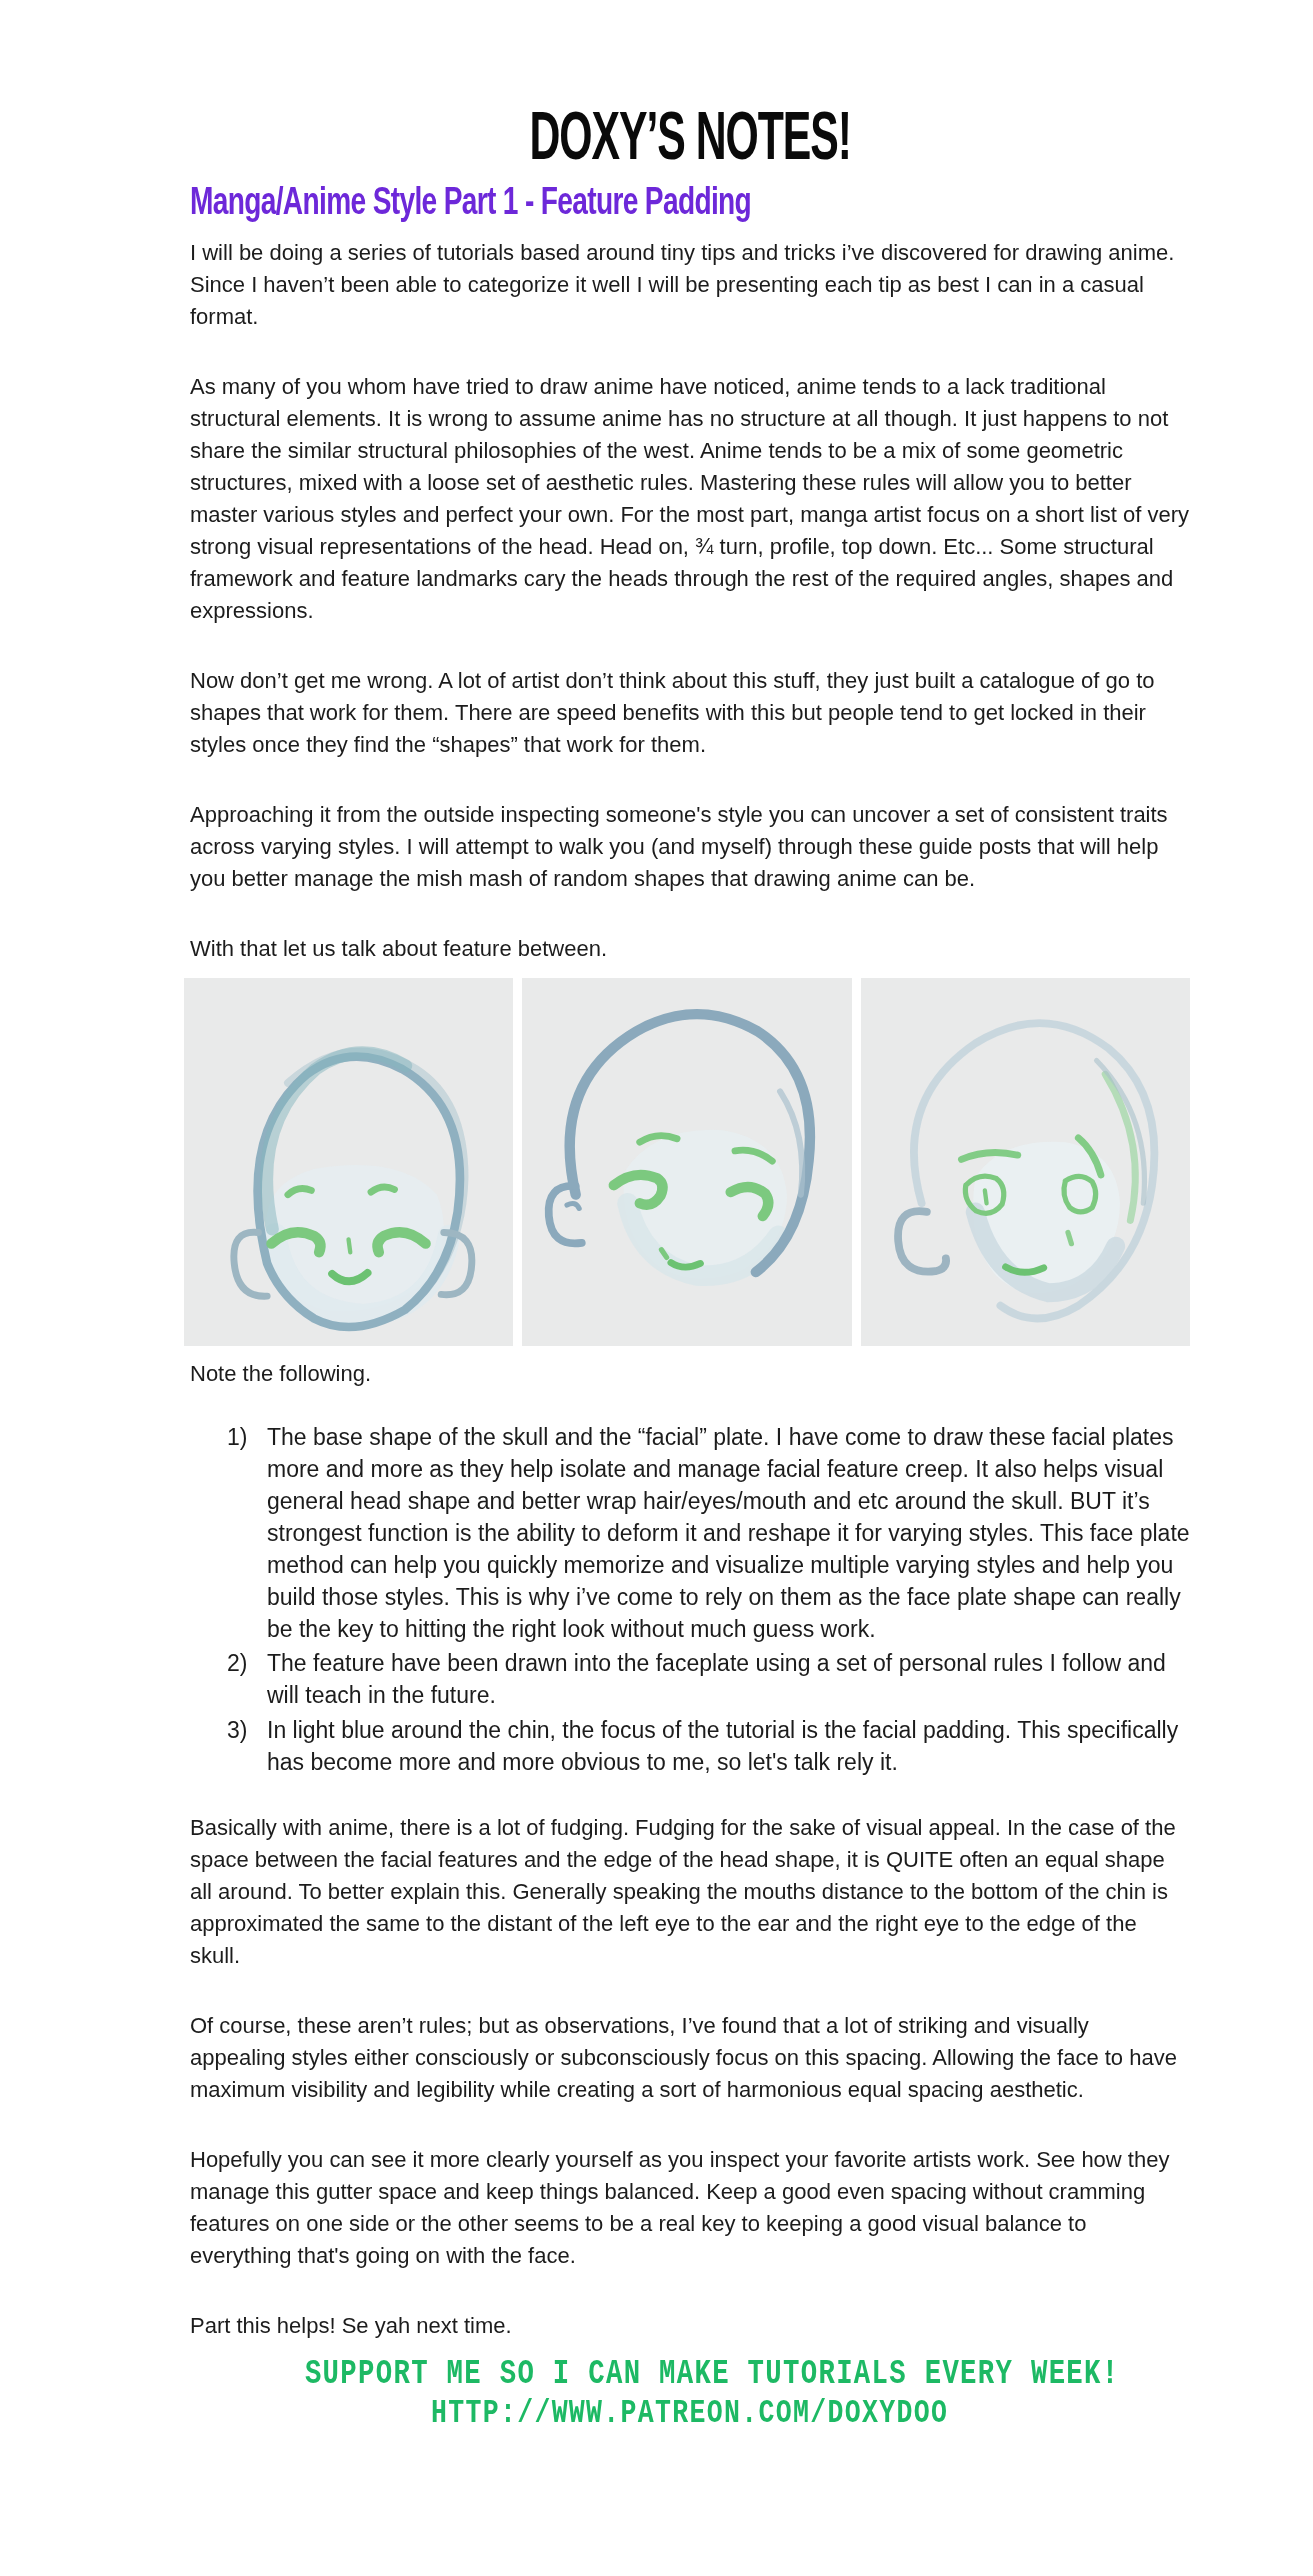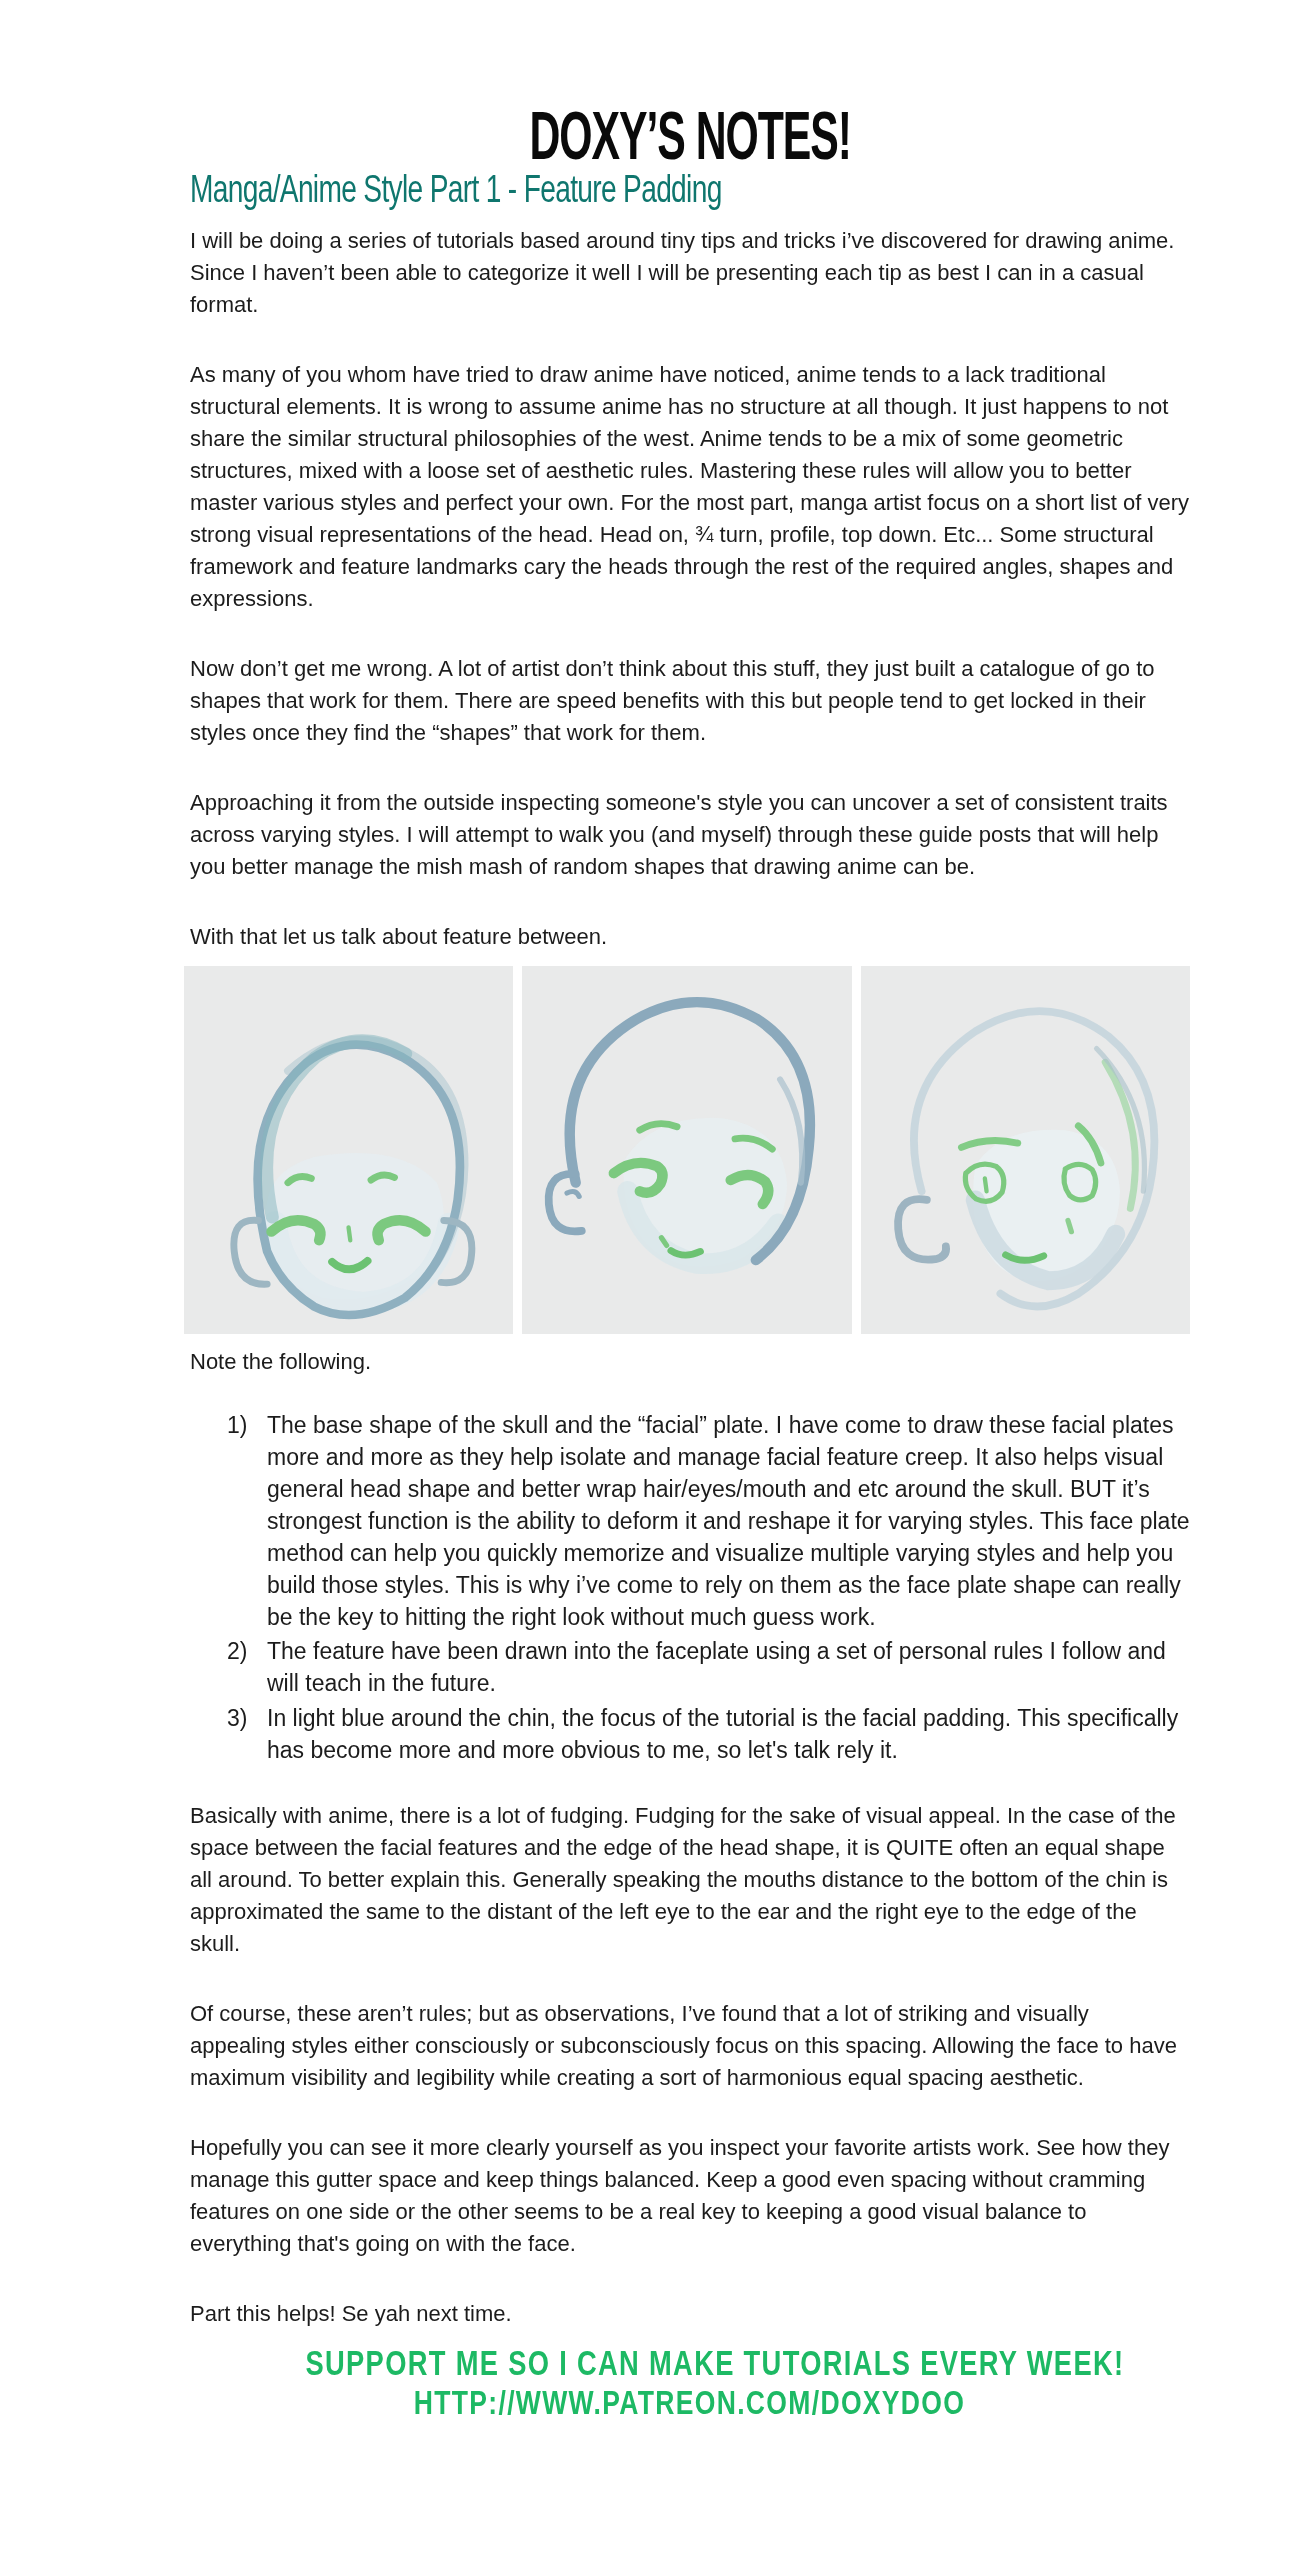--- a/index.html
+++ b/index.html
@@ -32,10 +32,11 @@
     letter-spacing:-1.7px;
   }
   .subtitle-line{
+    margin-top:12px;
     font-size:38px;
-    font-weight:normal;
+    font-weight:bold;
     line-height:39px;
-    color:#0f766e;
+    color:#6d28d9;
     white-space:nowrap;
   }
   .subtitle-line .squeeze{

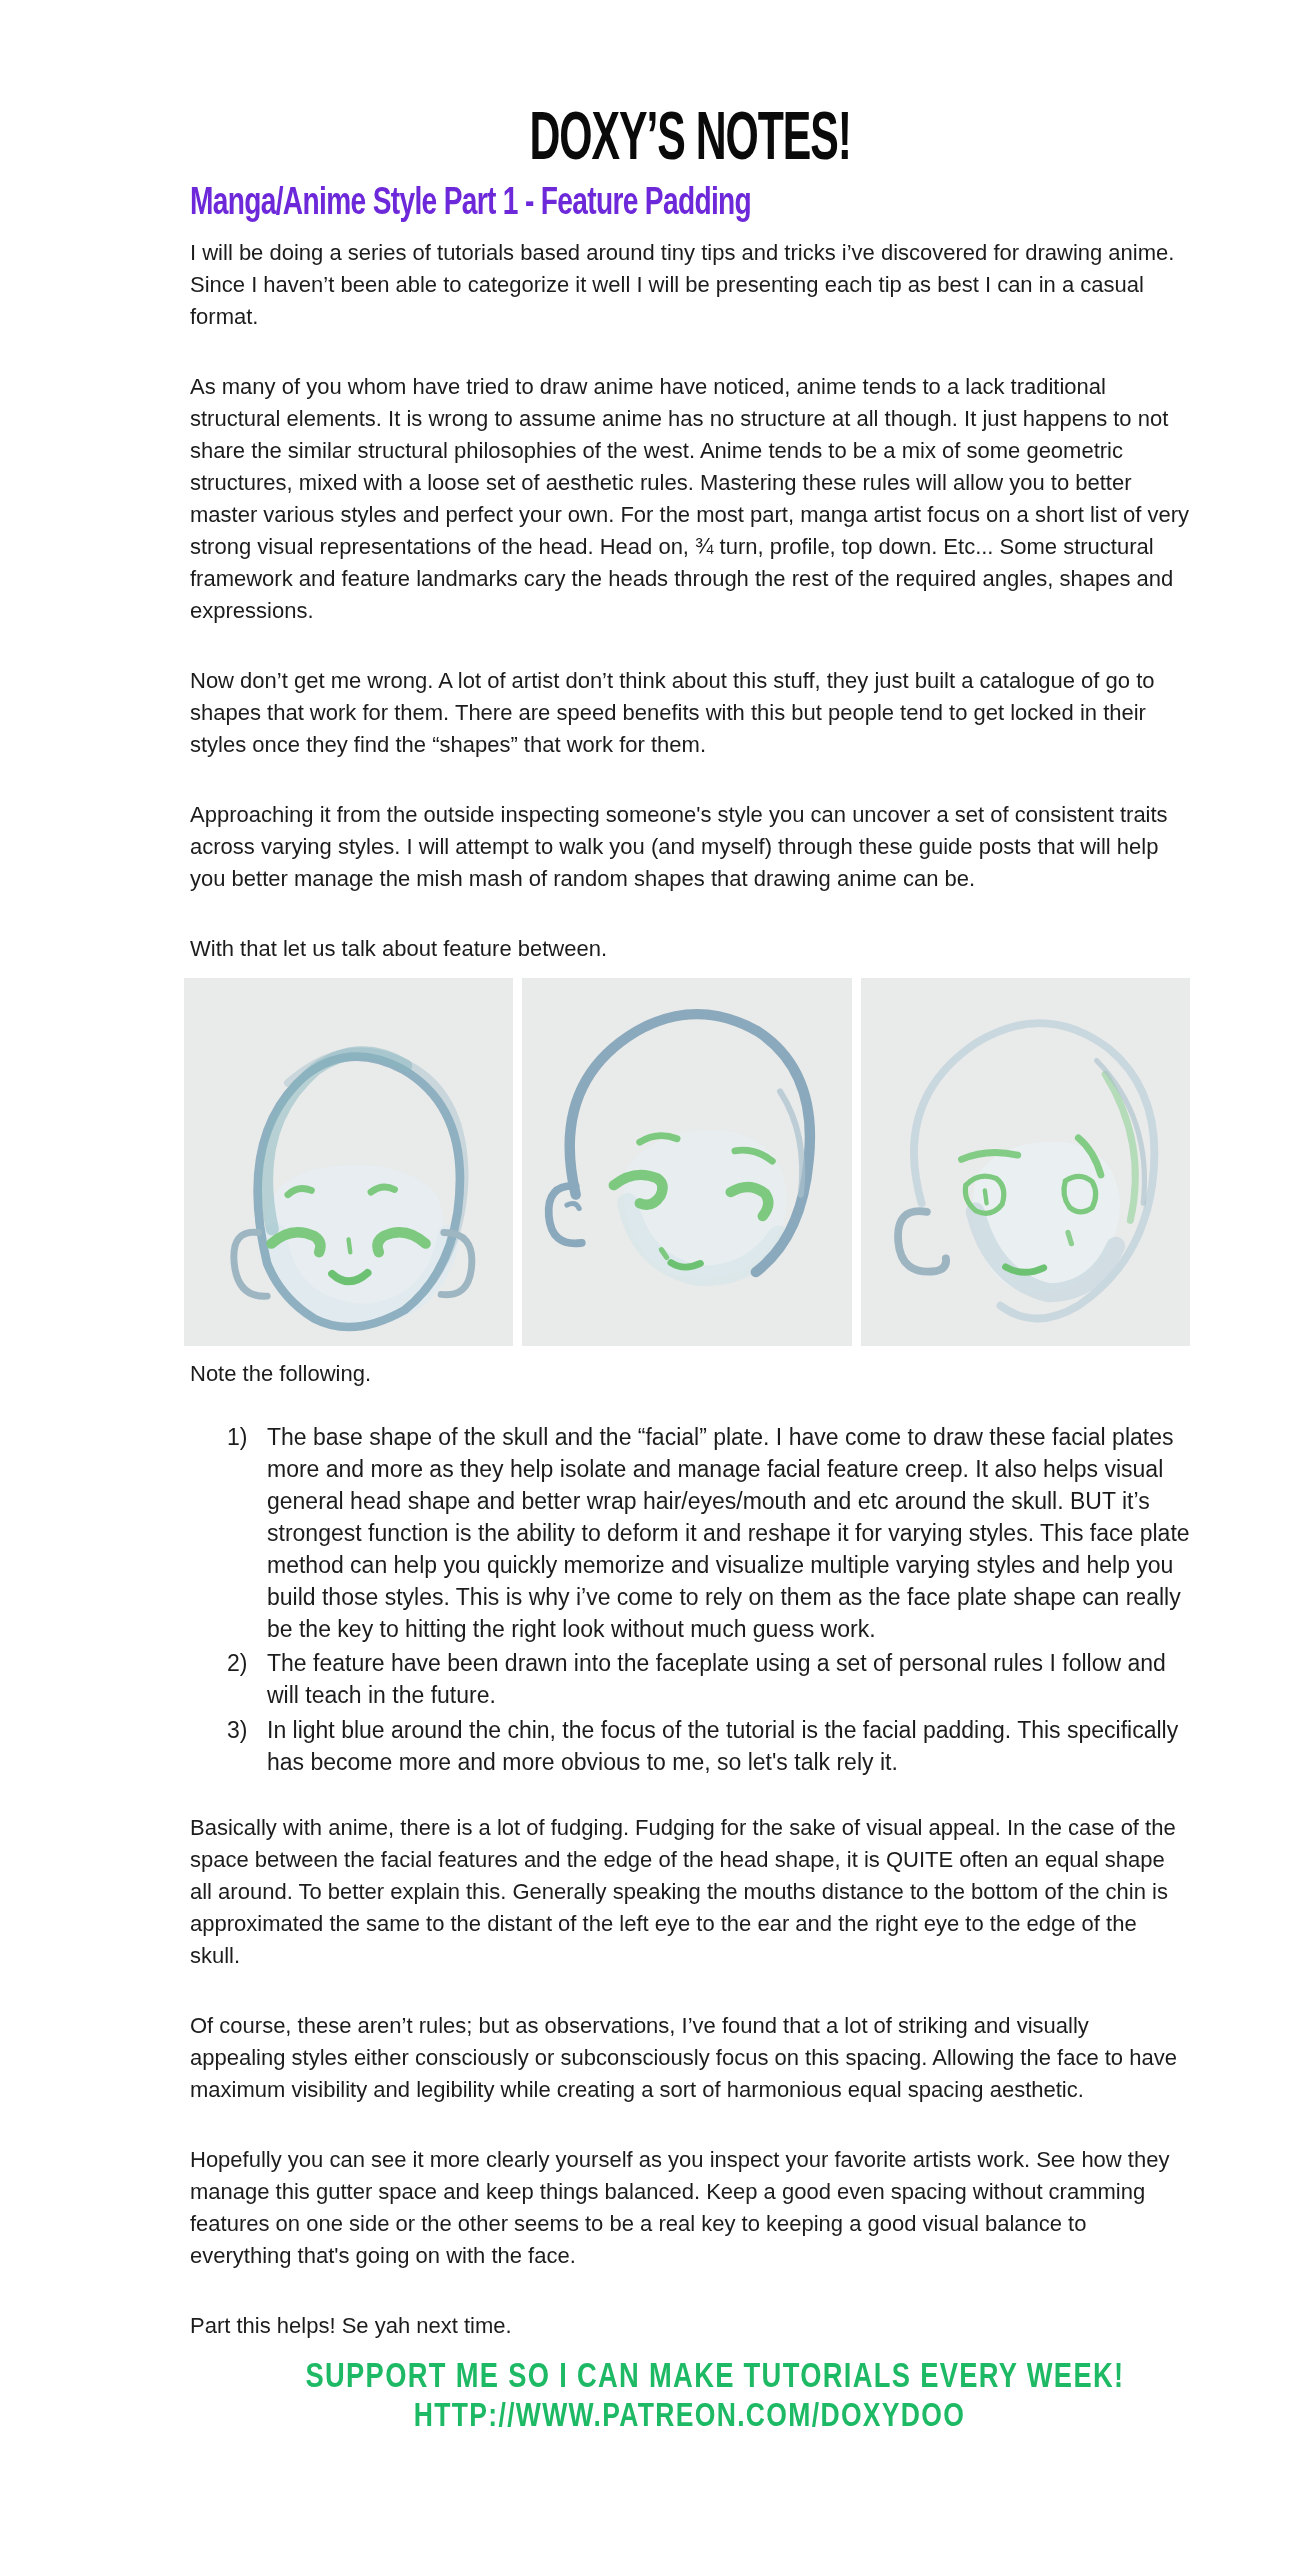--- a/index.html
+++ b/index.html
@@ -89,6 +89,7 @@
     font-size:35px;
     line-height:39px;
     white-space:nowrap;
+    font-family:Liberation Mono, monospace;
   }
   .footer-green .squeeze{
     display:inline-block;

